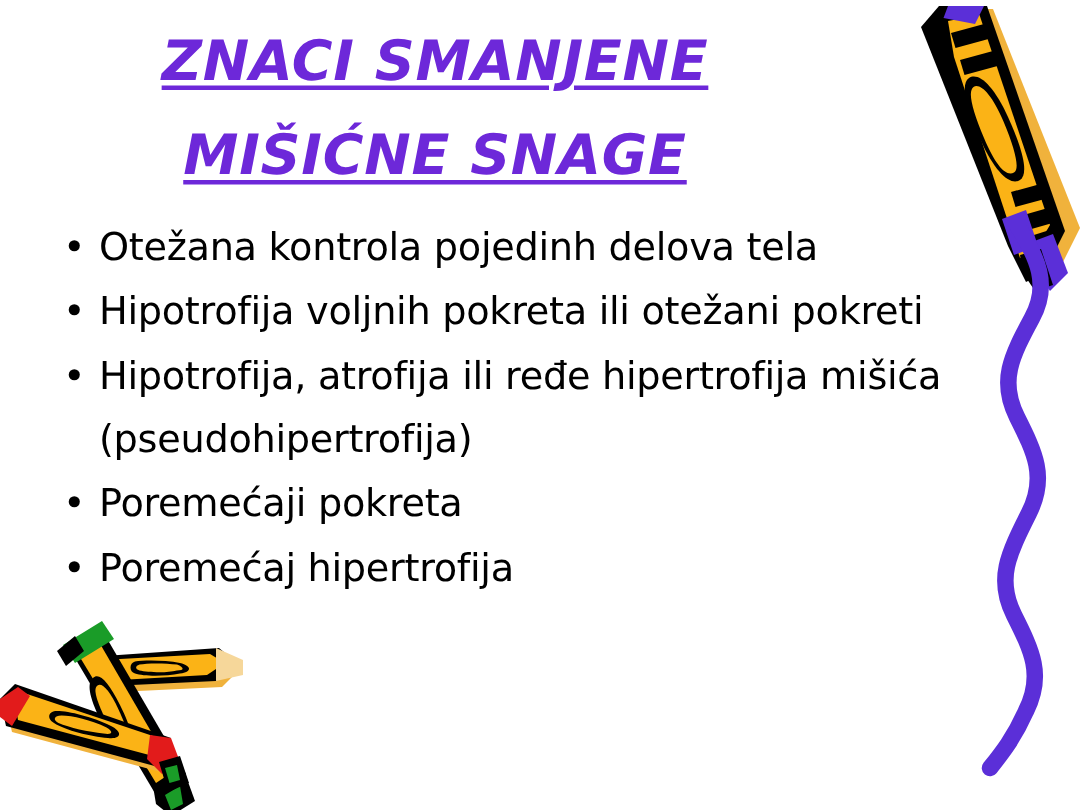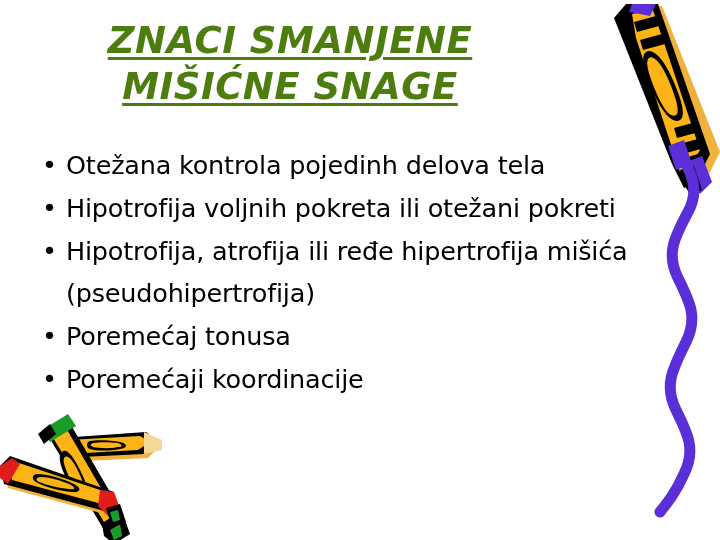--- a/index.html
+++ b/index.html
@@ -35,7 +35,7 @@
     font-style: italic;
     font-size: 37px;
     letter-spacing: 0.5px;
-    color: #4d7c0f;
+    color: #6d28d9;
     text-decoration: underline;
     text-decoration-thickness: 3px;
     text-underline-offset: 4px;

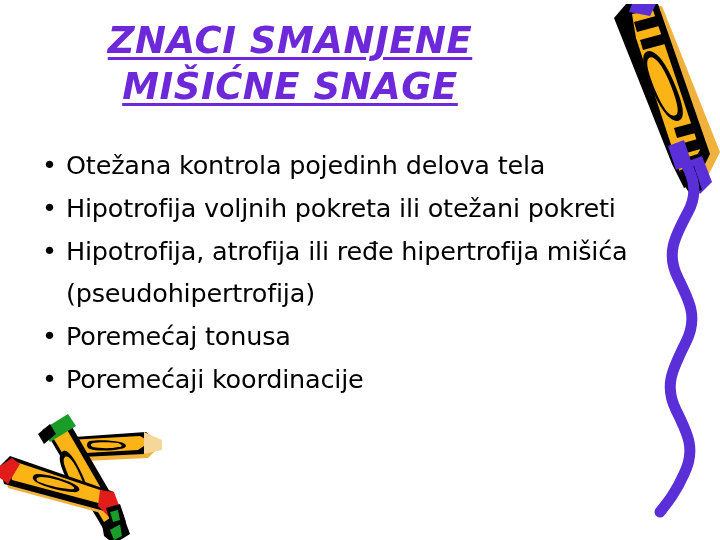--- a/index.html
+++ b/index.html
@@ -42,7 +42,7 @@
     white-space: nowrap;
   }
   #title-line-2 {
-    margin-top: 9px;
+    margin-top: 26px;
   }
 
   

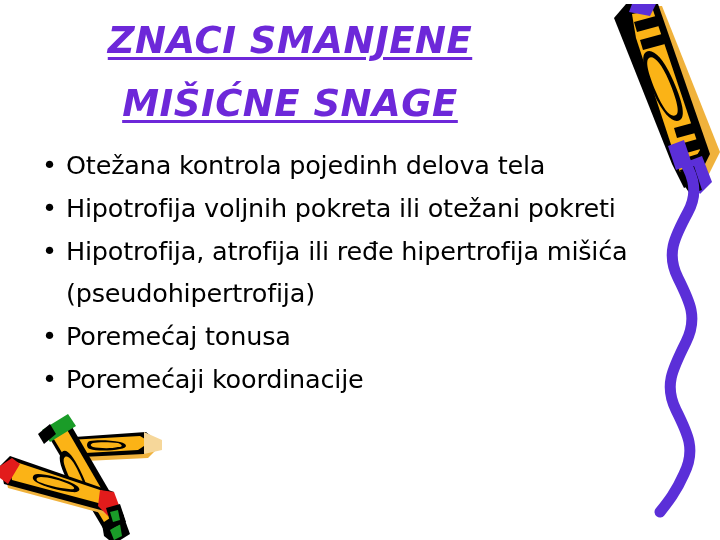--- a/index.html
+++ b/index.html
@@ -127,7 +127,7 @@
 
     <div class="bullet-item">
       <span class="bullet-dot">•</span>
-      <span class="bullet-text">Poremećaj tonusa</span>
+      <span class="bullet-text">Poremećaji pokreta</span>
     </div>
 
     <div class="bullet-item">

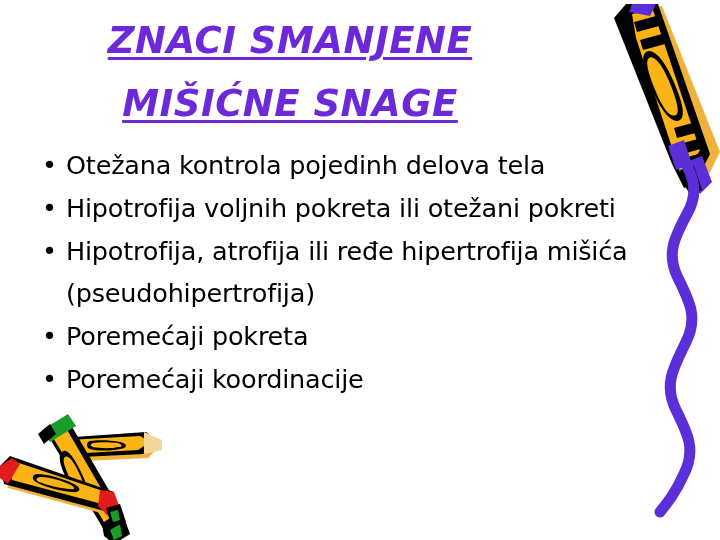--- a/index.html
+++ b/index.html
@@ -132,7 +132,7 @@
 
     <div class="bullet-item">
       <span class="bullet-dot">•</span>
-      <span class="bullet-text">Poremećaji koordinacije</span>
+      <span class="bullet-text">Poremećaj hipertrofija</span>
     </div>
 
   </div>

